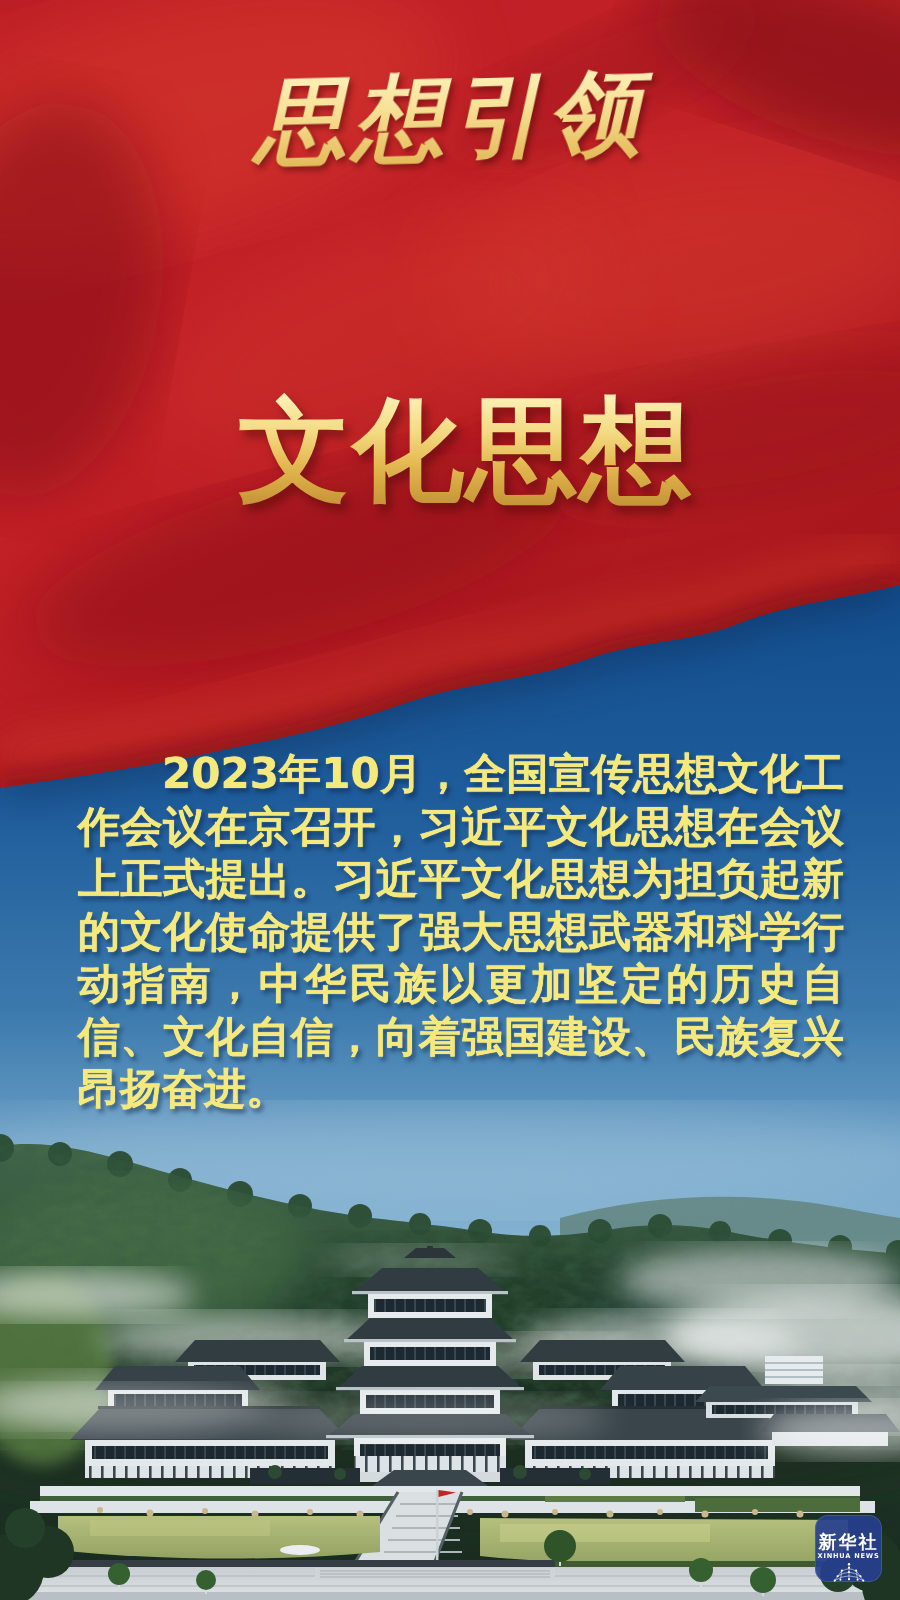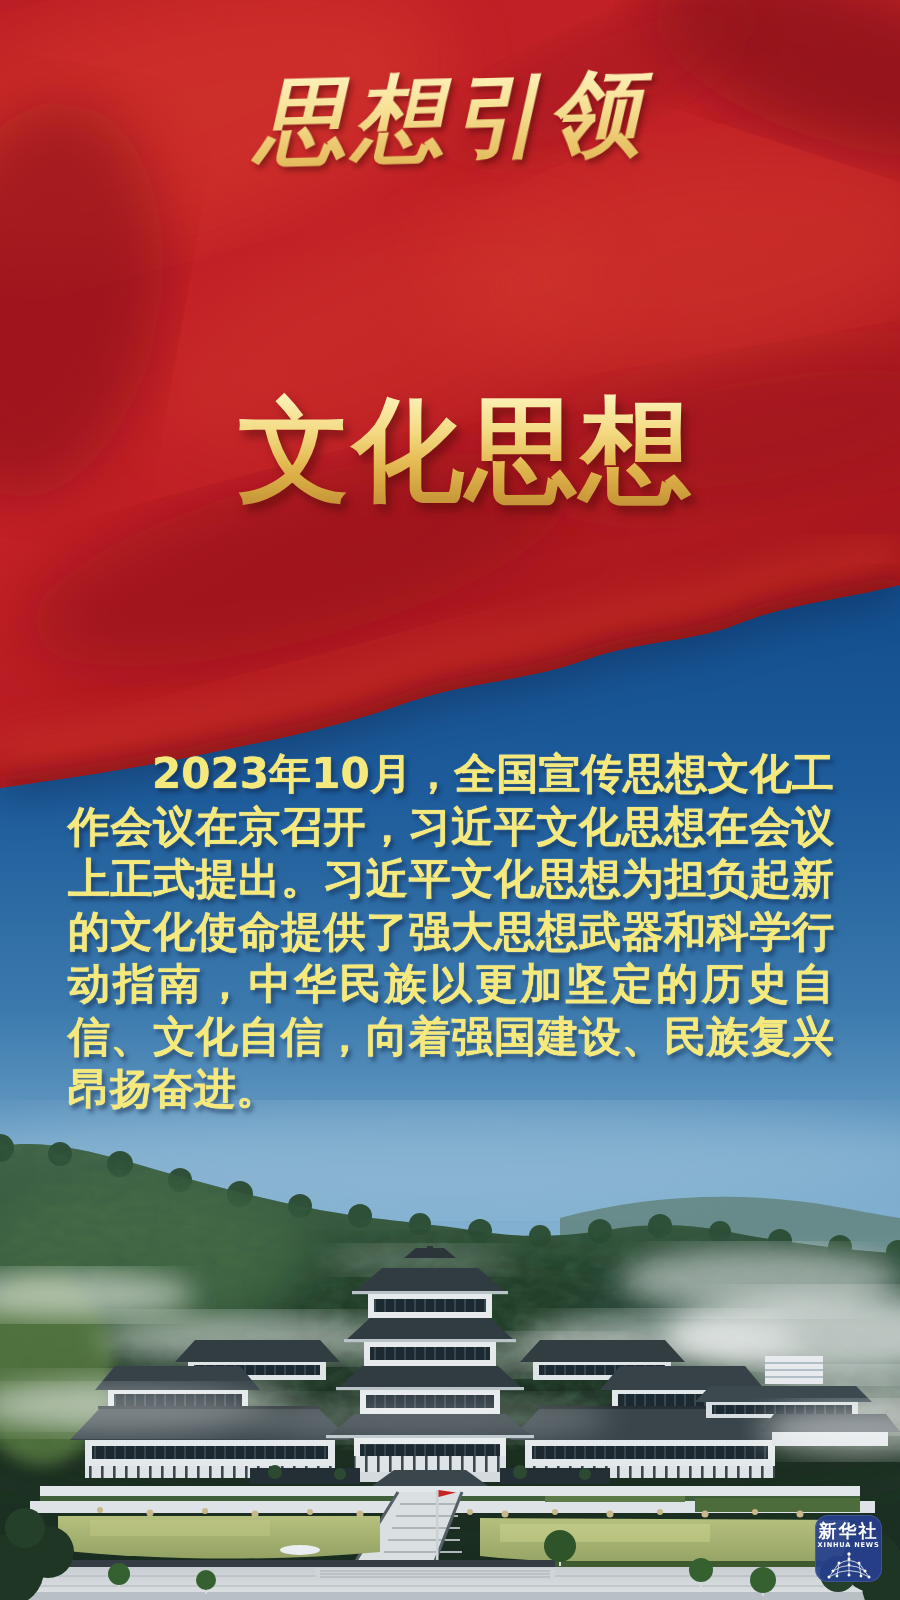--- a/index.html
+++ b/index.html
@@ -37,7 +37,7 @@
     padding-left:16px;
   }
   .body-text{
-    position:absolute;left:68px;top:748px;width:766px;
+    position:absolute;left:78px;top:748px;width:766px;
     font-size:42px;line-height:52.5px;font-weight:bold;text-align:justify;
     text-indent:2em;color:#f6e97c;
     text-shadow:0 0 1px #fdf6ae;

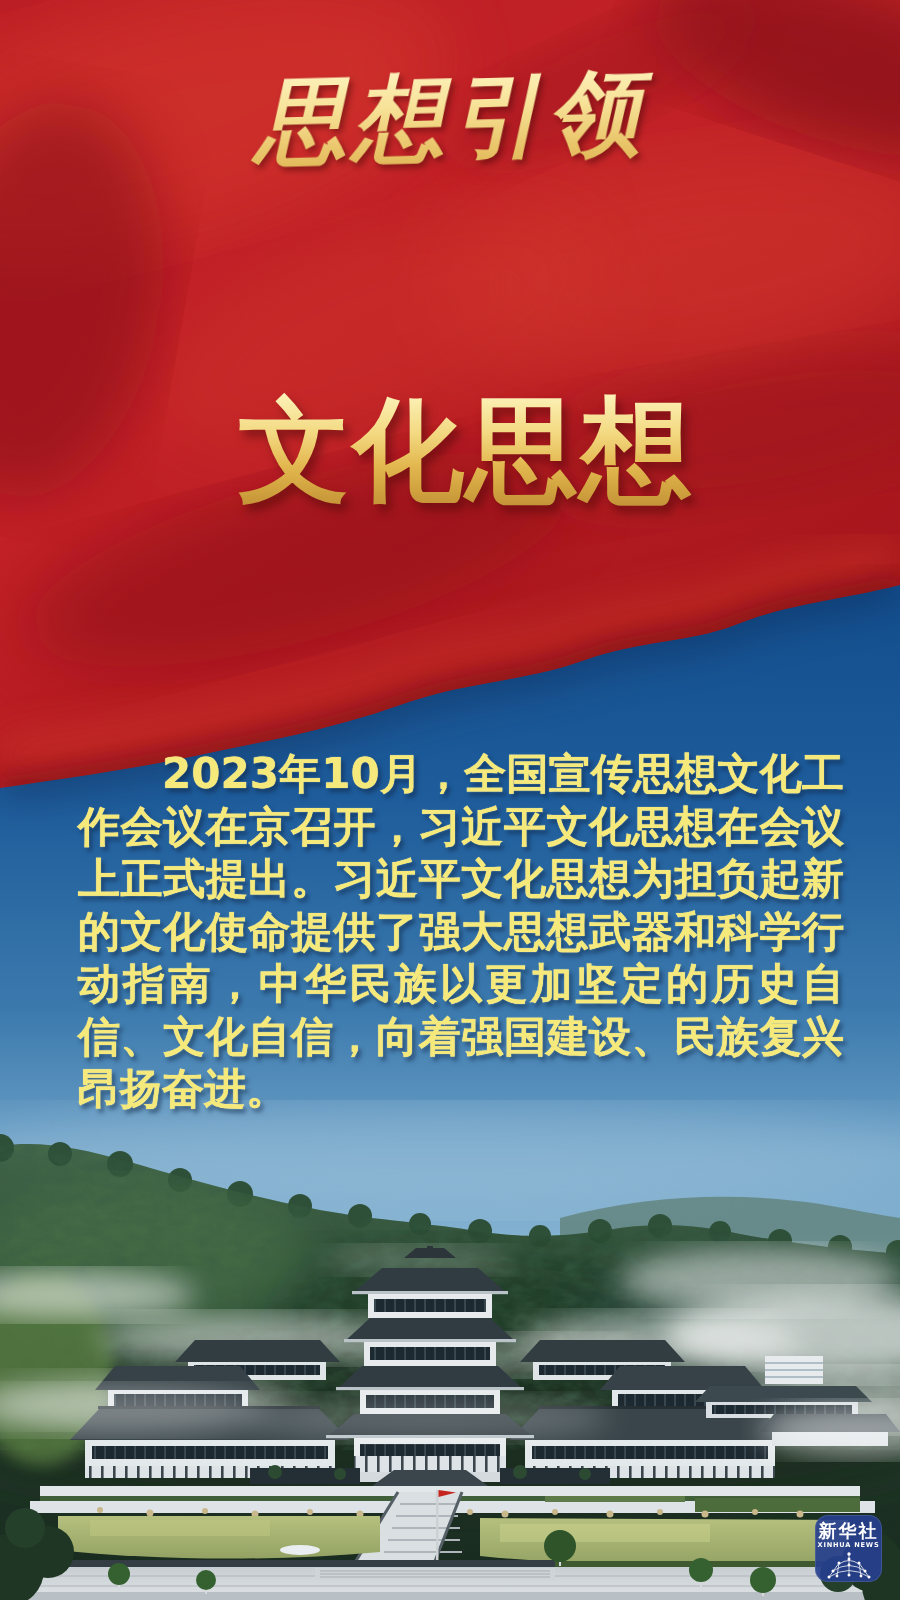--- a/index.html
+++ b/index.html
@@ -49,7 +49,7 @@
     box-shadow:0 0 0 1px rgba(255,255,255,.12) inset;
     display:flex;flex-direction:column;align-items:center;overflow:hidden;
   }
-  .xinhua-cn{margin-top:6px;font-size:18px;line-height:19px;font-weight:bold;color:#ffffff;letter-spacing:2px;font-family:"DejaVu Serif",serif;}
+  .xinhua-cn{margin-top:17px;font-size:18px;line-height:19px;font-weight:bold;color:#ffffff;letter-spacing:2px;font-family:"DejaVu Serif",serif;}
   .xinhua-en{margin-top:2px;font-size:6.6px;line-height:7px;color:#ffffff;letter-spacing:.8px;font-weight:bold;}
   .xinhua-net{margin-top:2px;}
 </style>

